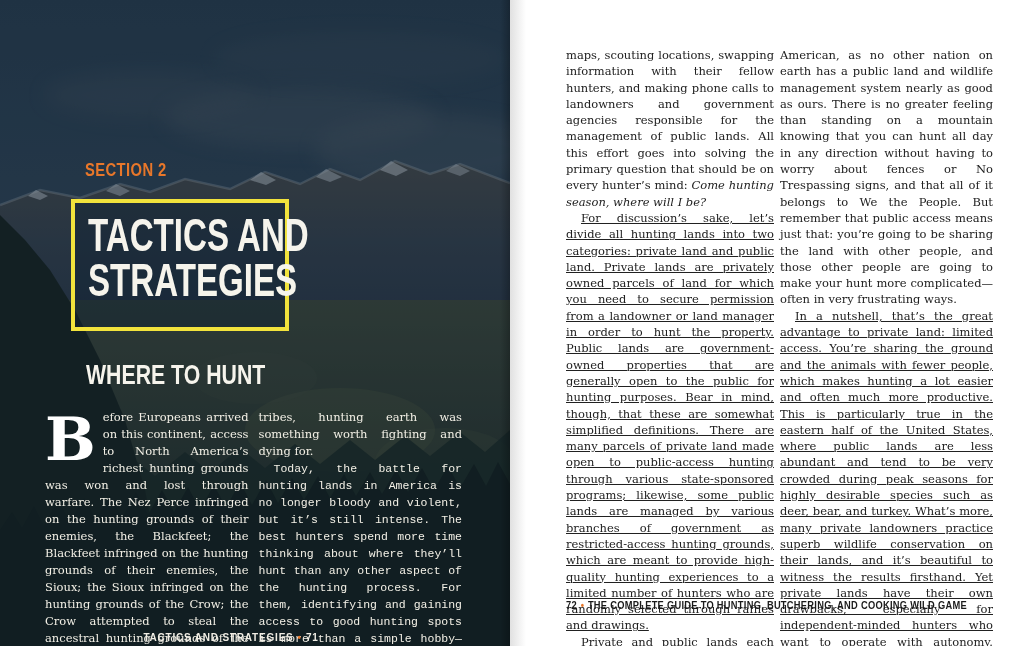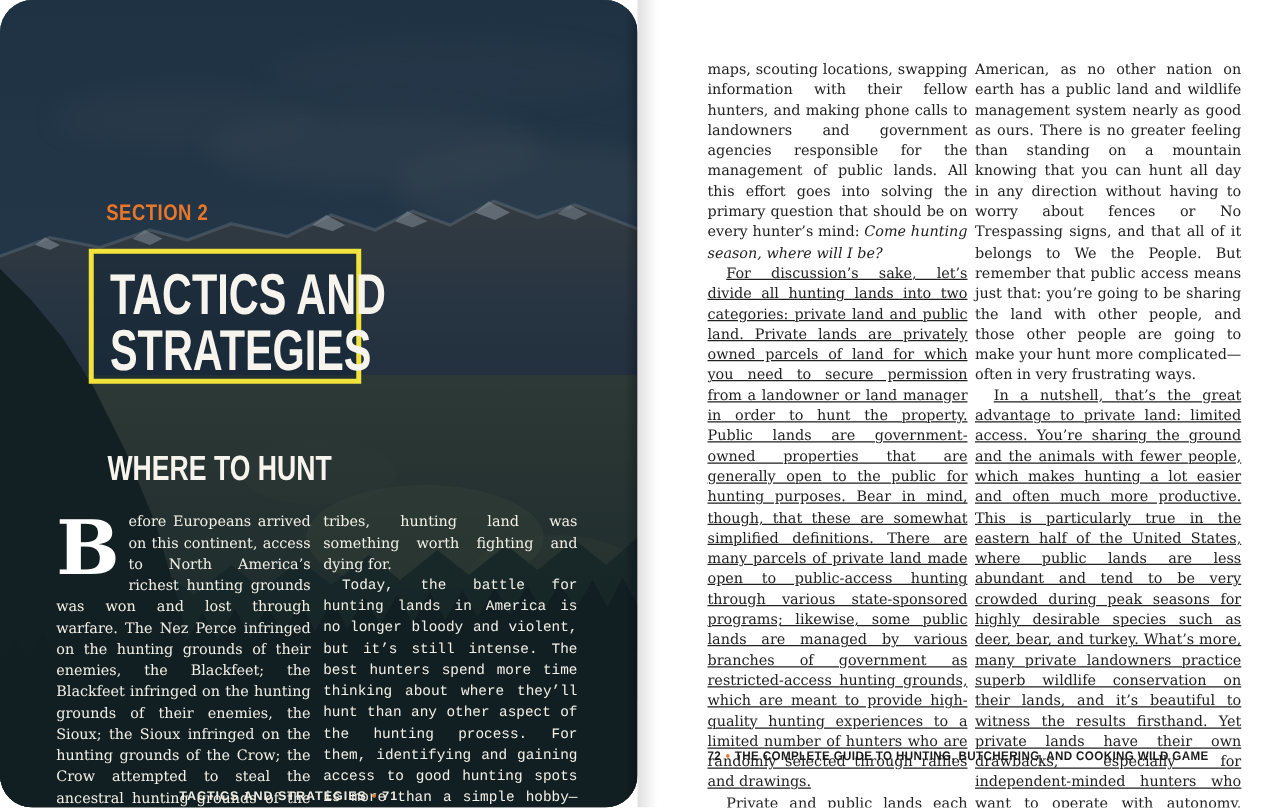--- a/index.html
+++ b/index.html
@@ -7,7 +7,7 @@
   body { display: flex; font-family: "DejaVu Serif", serif; }
 
   
-  .left-page { position: relative; width: 510px; height: 646px; overflow: hidden; background: #404040; border-radius: 26px; }
+  .left-page { position: relative; width: 510px; height: 646px; overflow: hidden; background: #404040; }
   .left-page svg.photo { position: absolute; left: 0; top: 0; width: 510px; height: 646px; display: block; }
   .left-page::after { content: ""; position: absolute; right: 0; top: 0; bottom: 0; width: 10px;
     background: linear-gradient(to left, rgba(0,0,0,0.25), rgba(0,0,0,0)); pointer-events: none; }

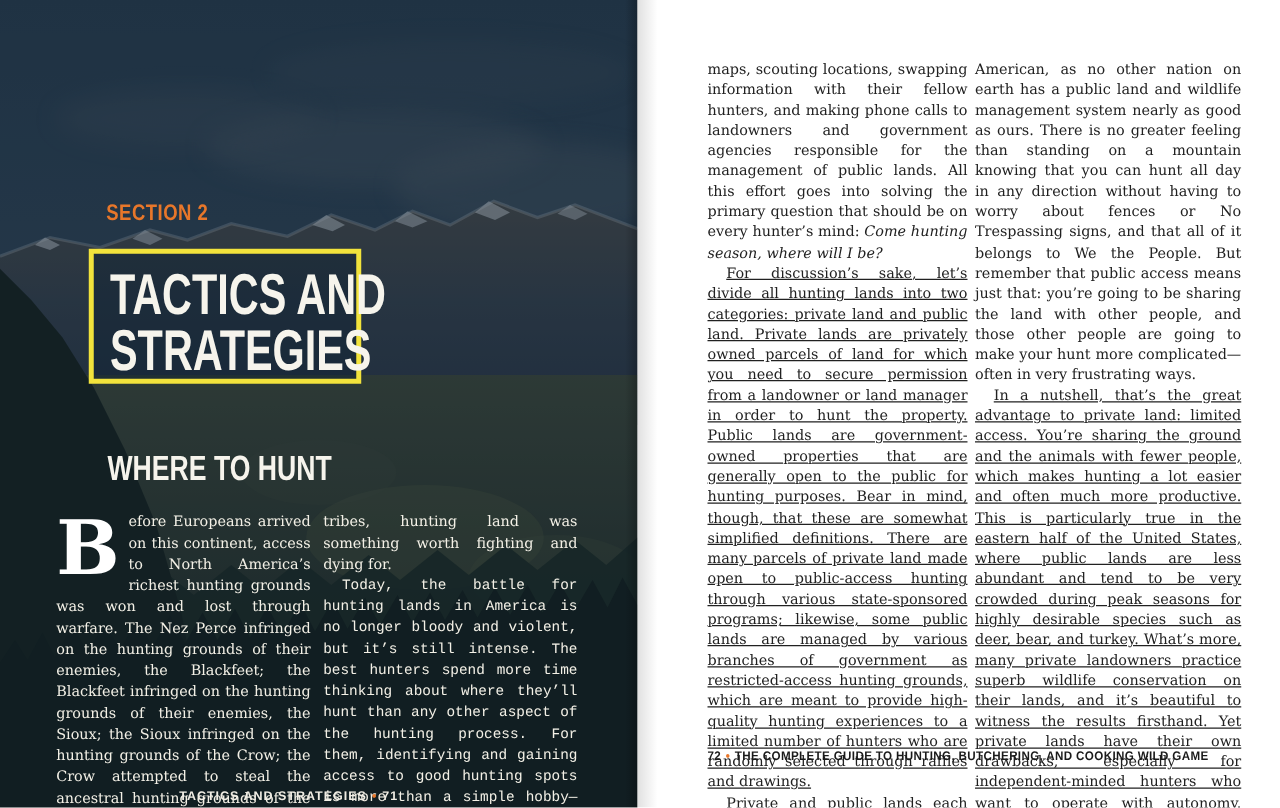--- a/index.html
+++ b/index.html
@@ -16,7 +16,7 @@
     font-family: "Liberation Sans", sans-serif; font-weight: bold; font-size: 18px;
     letter-spacing: 0.5px; transform: scaleX(0.82); transform-origin: left top; white-space: nowrap; }
 
-  .title-box { position: absolute; left: 71px; top: 199px; width: 218px; height: 108px;
+  .title-box { position: absolute; left: 71px; top: 199px; width: 218px; height: 132px;
     border: 4px solid #f2e33c; background: rgba(14, 33, 50, 0.42); padding: 10px 0 0 13px; }
   .title-line { color: #f6f4ec; font-family: "Liberation Sans", sans-serif; font-weight: bold;
     font-size: 46px; line-height: 45px; transform: scaleX(0.72); transform-origin: left top;

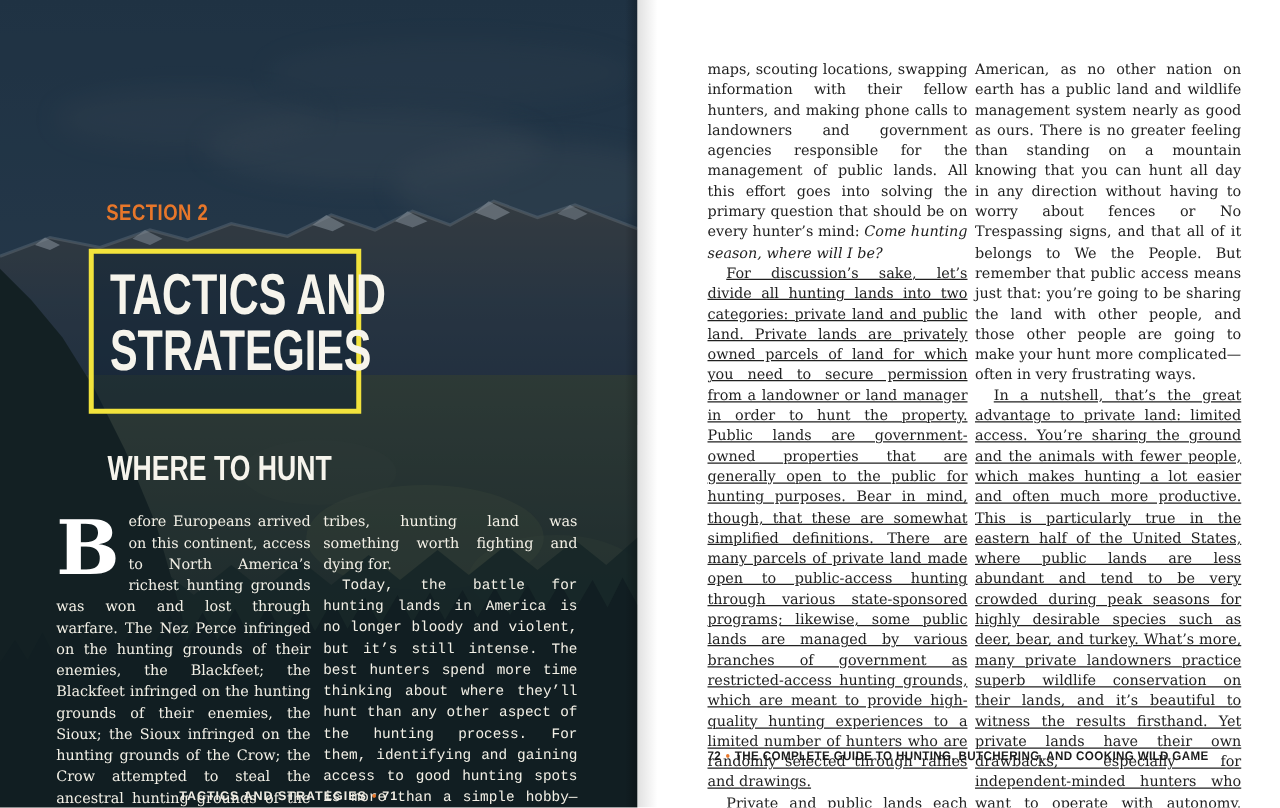--- a/index.html
+++ b/index.html
@@ -131,7 +131,7 @@
       <p><span class="dropcap">B</span><span>efore Europeans arrived on this continent, access to North America’s richest hunting grounds was won and lost through warfare. The Nez Perce infringed on the hunting grounds of their enemies, the Blackfeet; the Blackfeet infringed on the hunting grounds of their enemies, the Sioux; the Sioux infringed on the hunting grounds of the Crow; the Crow attempted to steal the ancestral hunting grounds of the Shoshone. For Native American</span></p>
     </div>
     <div class="left-col">
-      <p>tribes, hunting land was something worth fighting and dying for.</p>
+      <p>tribes, hunting earth was something worth fighting and dying for.</p>
       <p>Today, the battle for hunting lands in America is no longer bloody and violent, but it’s still intense. The best hunters spend more time thinking about where they’ll hunt than any other aspect of the hunting process. For them, identifying and gaining access to good hunting spots is more than a simple hobby—they treat it like a job. Year-round, they are studying</p>
     </div>
   </div>

